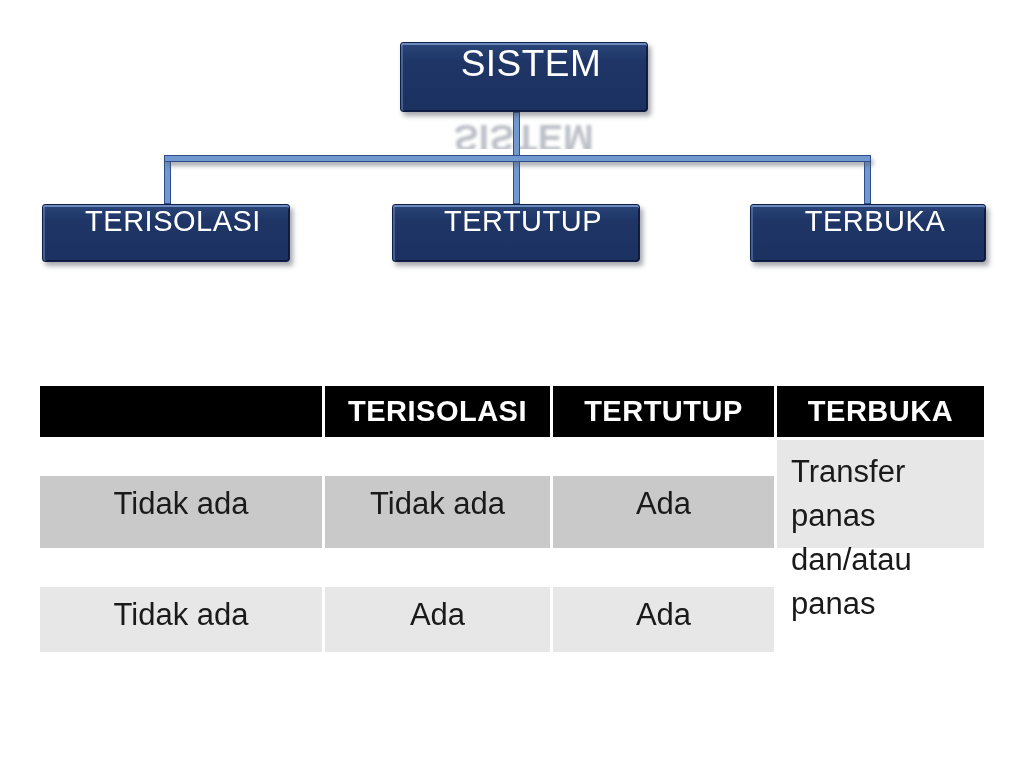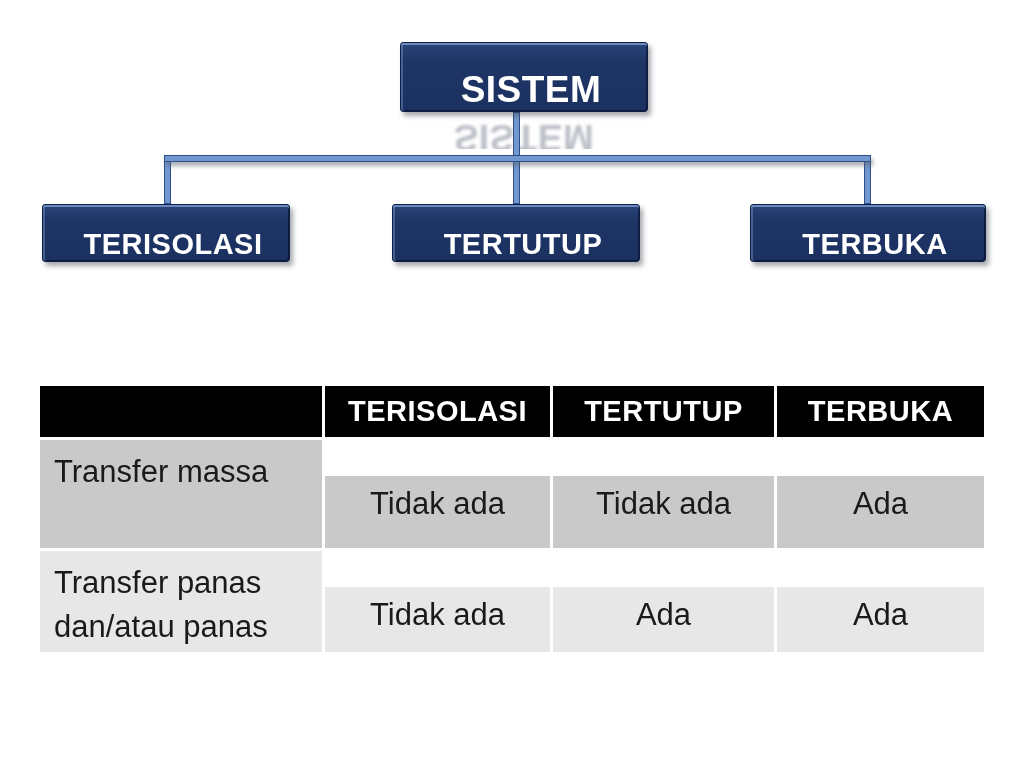--- a/index.html
+++ b/index.html
@@ -24,8 +24,8 @@
       inset -1px -1px 0 rgba(0,0,20,0.5),
       3px 4px 5px rgba(60,65,75,0.45);
     color: #ffffff;
-    font-weight: bold;
-    display: flex; align-items: flex-end; justify-content: center;
+    font-weight: normal;
+    display: flex; align-items: flex-start; justify-content: center;
     box-sizing: border-box;
     letter-spacing: 0.5px;
     padding-left: 14px;

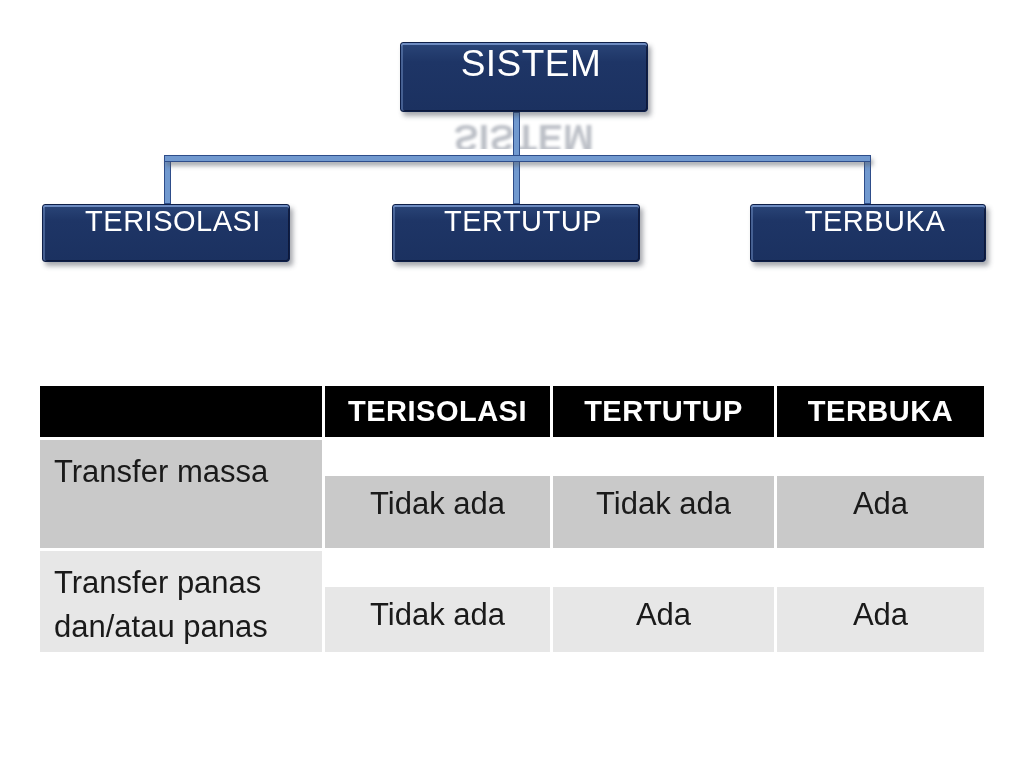--- a/index.html
+++ b/index.html
@@ -126,7 +126,6 @@
     <div class="cell th">TERTUTUP</div>
     <div class="cell th">TERBUKA</div>
 
-    <div class="cell td td-label row-odd">Transfer massa</div>
     <div class="cell td td-value row-odd">Tidak ada</div>
     <div class="cell td td-value row-odd">Tidak ada</div>
     <div class="cell td td-value row-odd">Ada</div>

